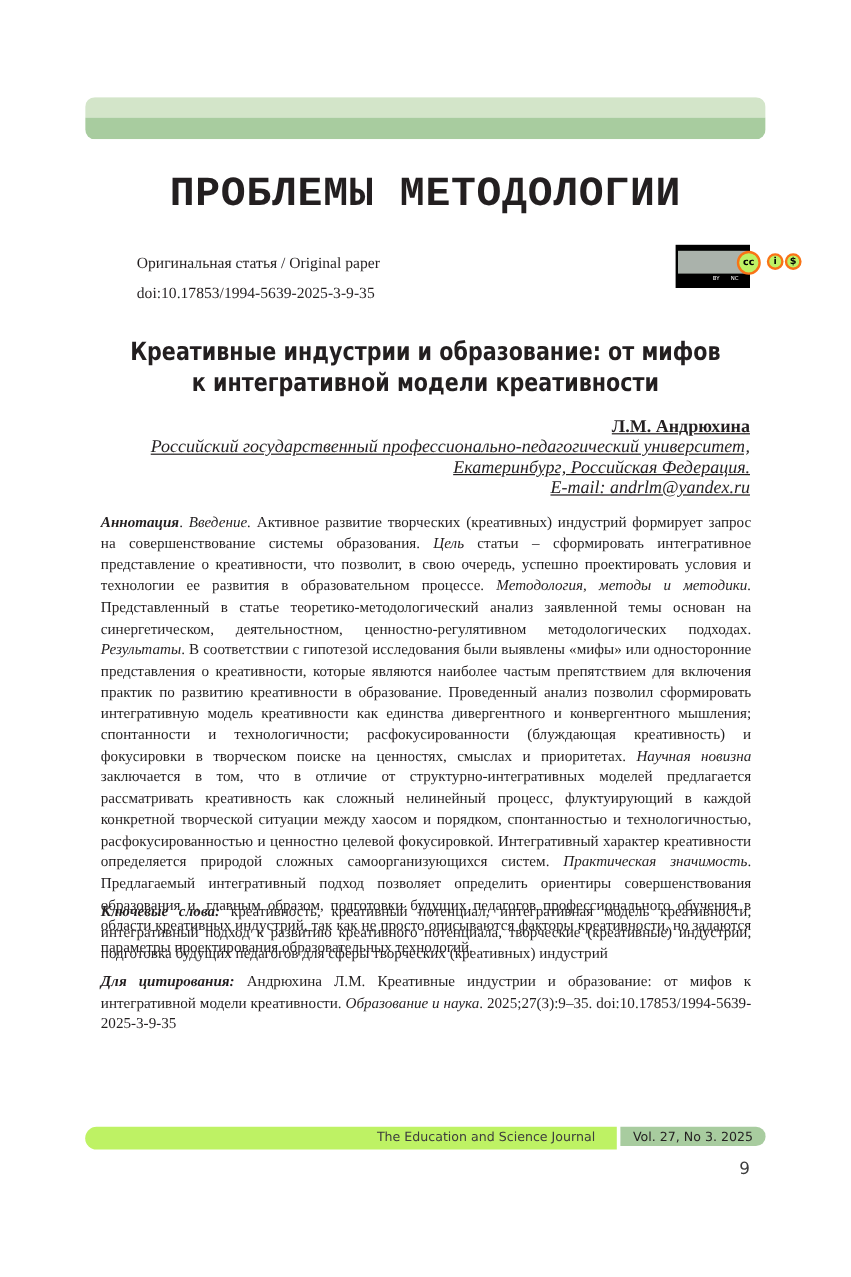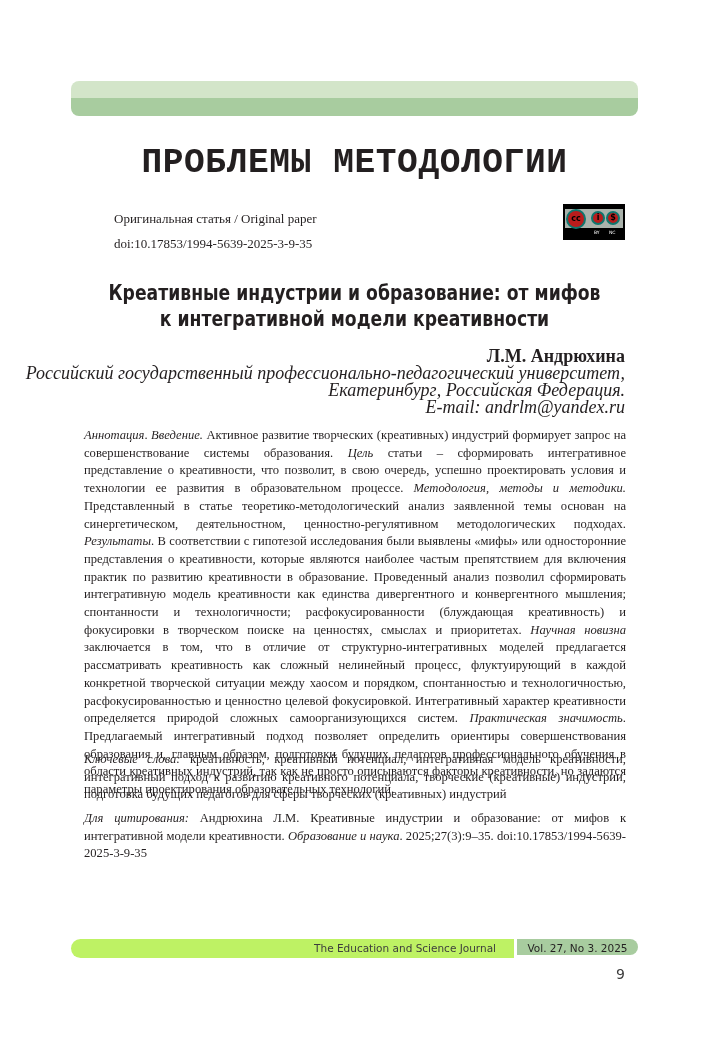--- a/index.html
+++ b/index.html
@@ -79,8 +79,8 @@
       width: 17px;
       height: 17px;
       border-radius: 50%;
-      background: #b91c1c;
-      border: 2px solid #0f766e;
+      background: #bef264;
+      border: 2px solid #f97316;
       box-sizing: border-box;
       font-family: "DejaVu Sans", sans-serif;
       font-weight: bold;
@@ -88,6 +88,7 @@
       line-height: 13px;
       text-align: center;
       color: #000;
+      margin-left: 48px;
     }
     .cc-circle.cc { left: 3px; width: 20px; height: 20px; top: 5px; line-height: 16px; font-size: 8px; }
     .cc-circle.by { left: 28px; width: 14px; height: 14px; top: 7px; line-height: 10px; font-size: 8px; }

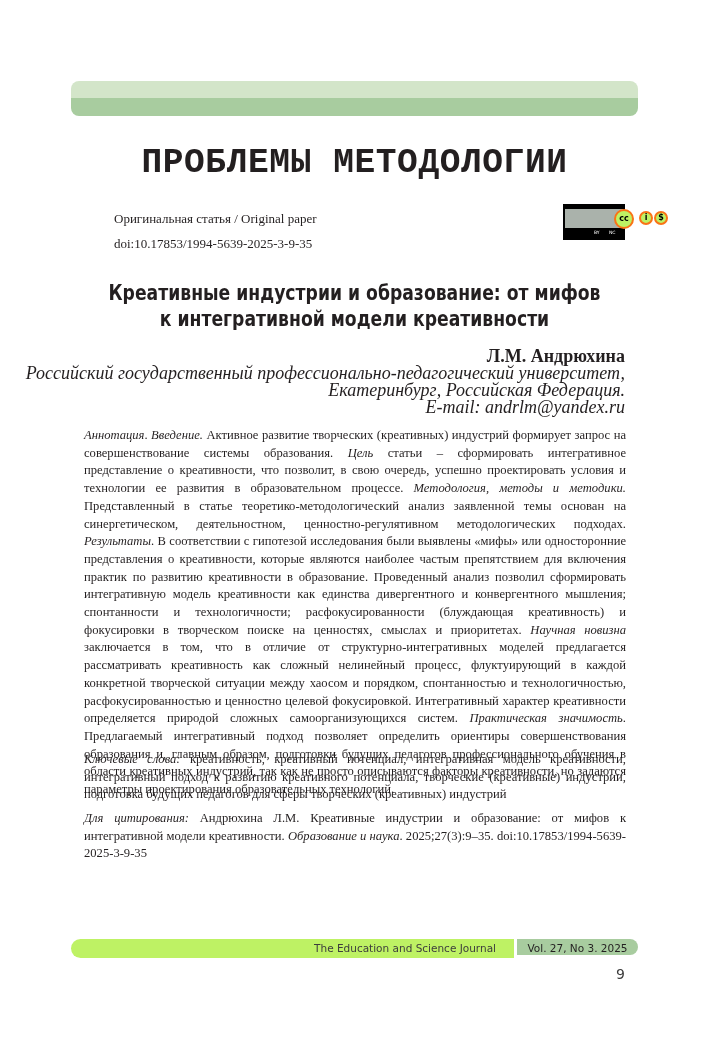--- a/index.html
+++ b/index.html
@@ -121,8 +121,9 @@
       right: 84px;
       top: 348px;
       text-align: right;
-      font-size: 18px;
+      font-size: 15px;
       line-height: 17px;
+      text-decoration: underline;
     }
     .author-name {
       font-weight: bold;

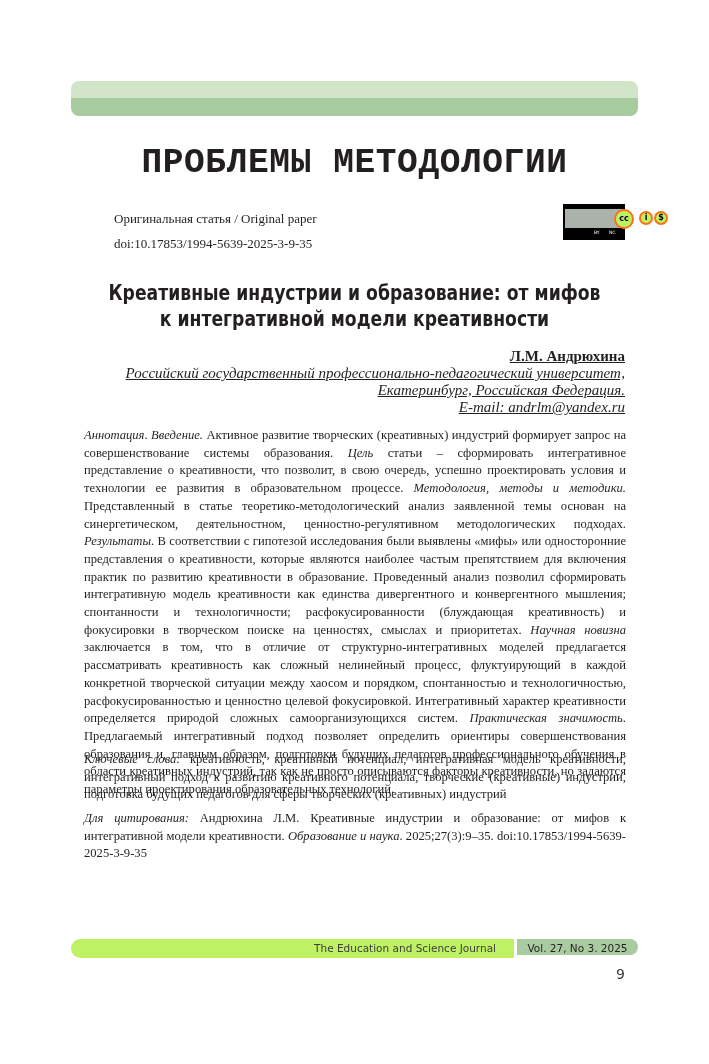--- a/index.html
+++ b/index.html
@@ -143,7 +143,7 @@
     .abstract { top: 427px; }
     .keywords { top: 751px; }
     .citation { top: 810px; }
-    .bold-italic { font-weight: normal; font-style: italic; }
+    .bold-italic { font-weight: bold; font-style: italic; }
     .it { font-style: italic; }
     .footer-journal {
       position: absolute;

